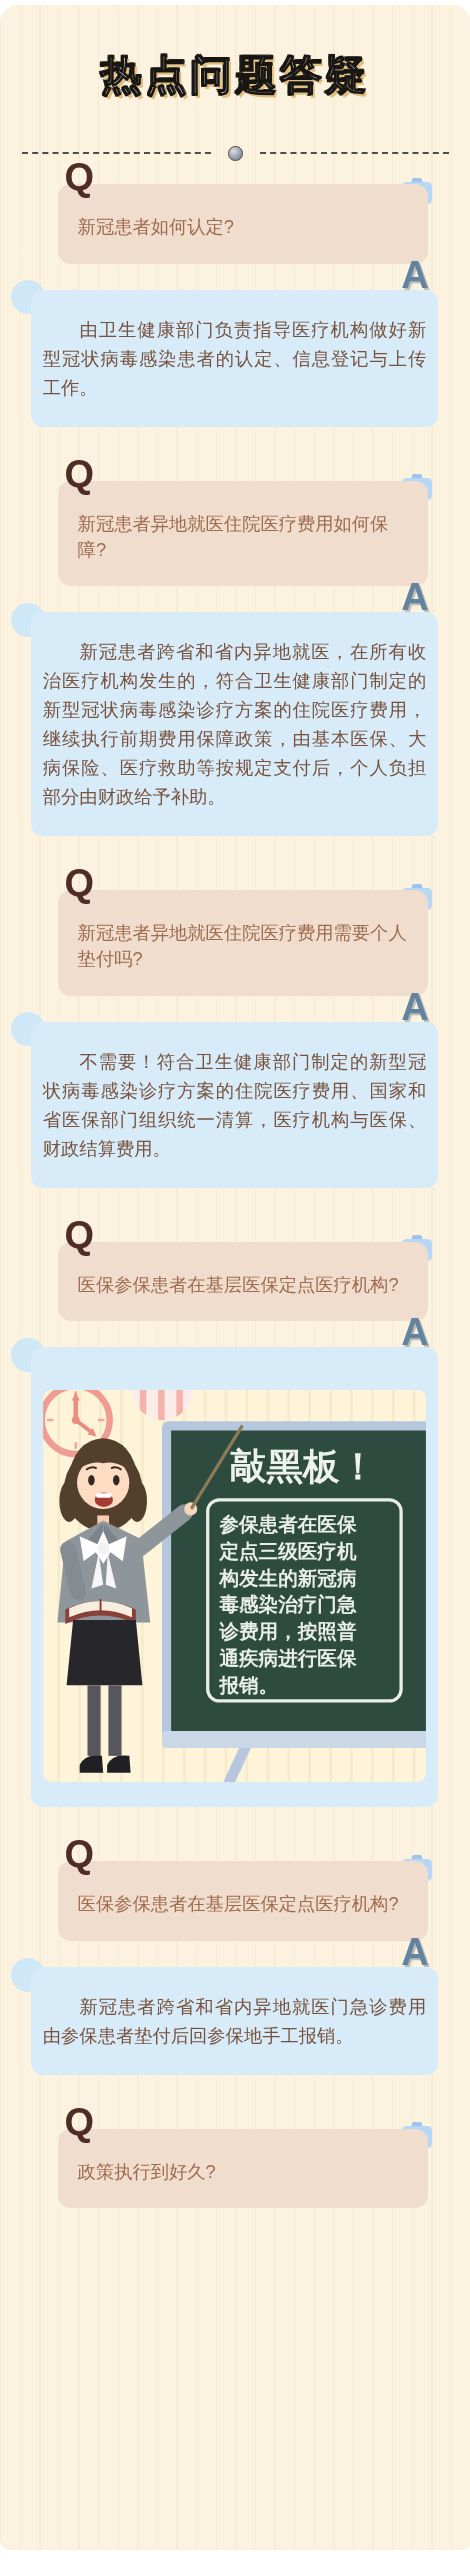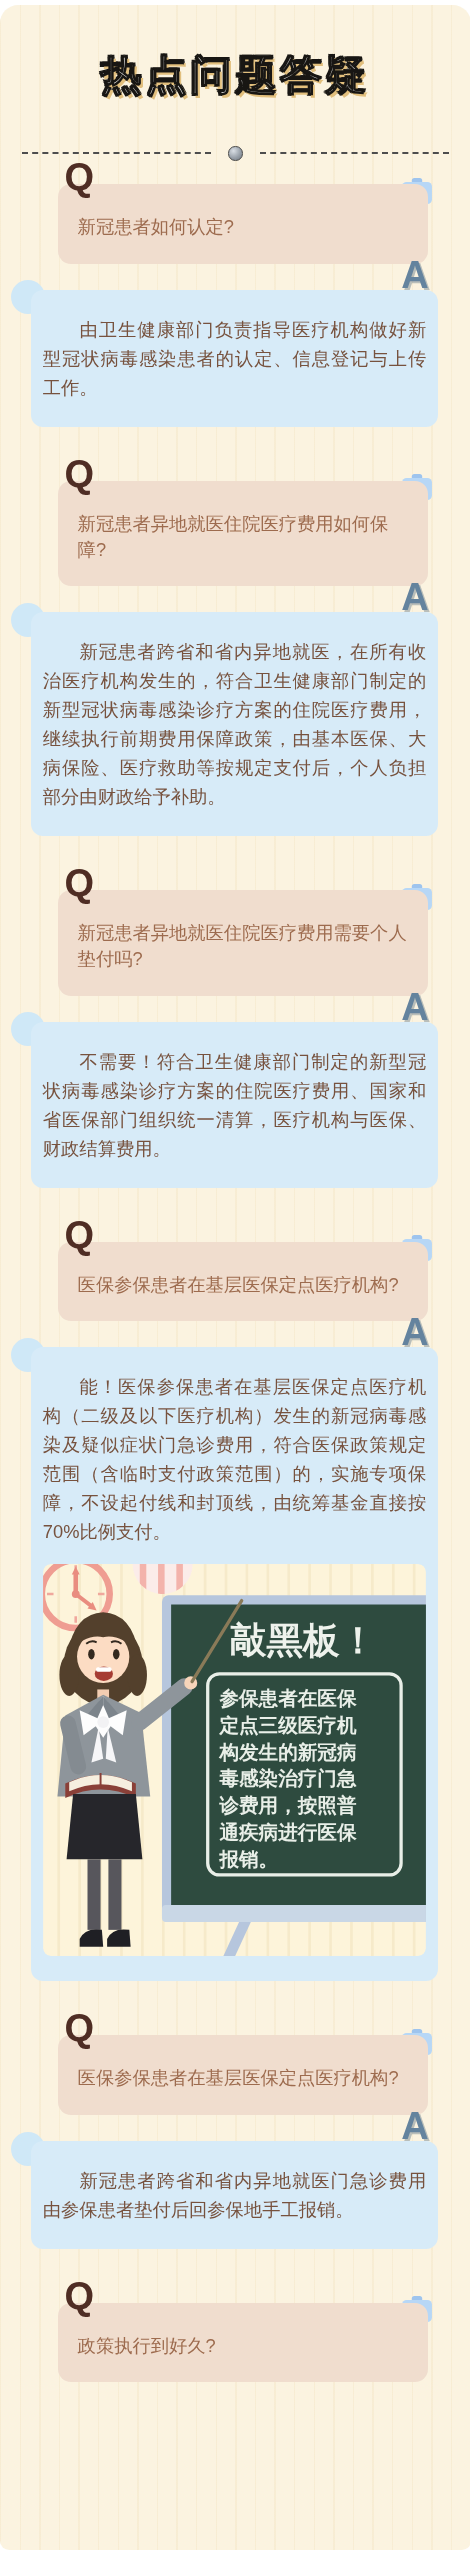--- a/index.html
+++ b/index.html
@@ -136,7 +136,6 @@
         <span class="a-letter">A</span>
         <span class="decor-circle"></span>
         <div class="a-box">
-          <div class="a-text">能！医保参保患者在基层医保定点医疗机构（二级及以下医疗机构）发生的新冠病毒感染及疑似症状门急诊费用，符合医保政策规定范围（含临时支付政策范围）的，实施专项保障，不设起付线和封顶线，由统筹基金直接按70%比例支付。</div>
 
           <svg class="illustration" width="383" height="392" viewBox="0 0 586 600">
             <defs>

